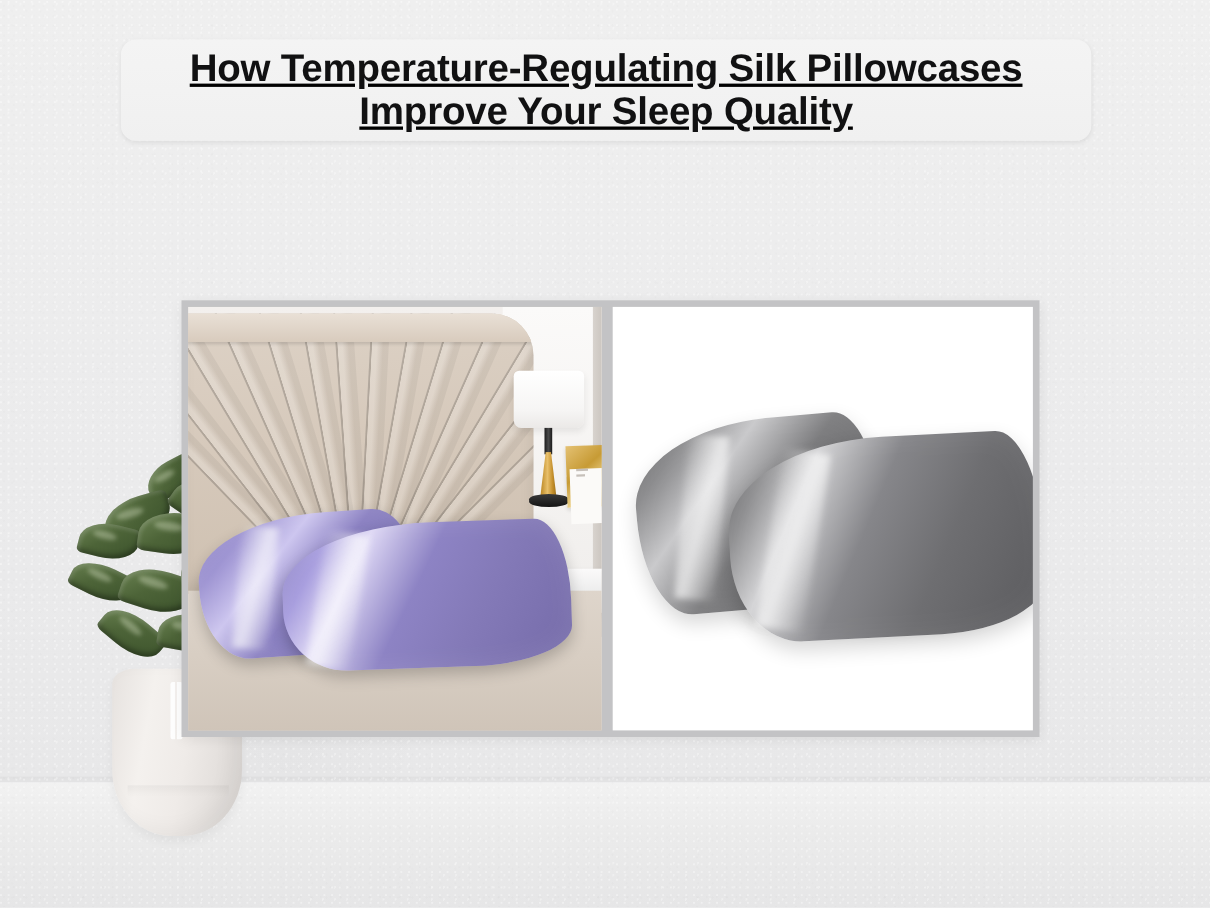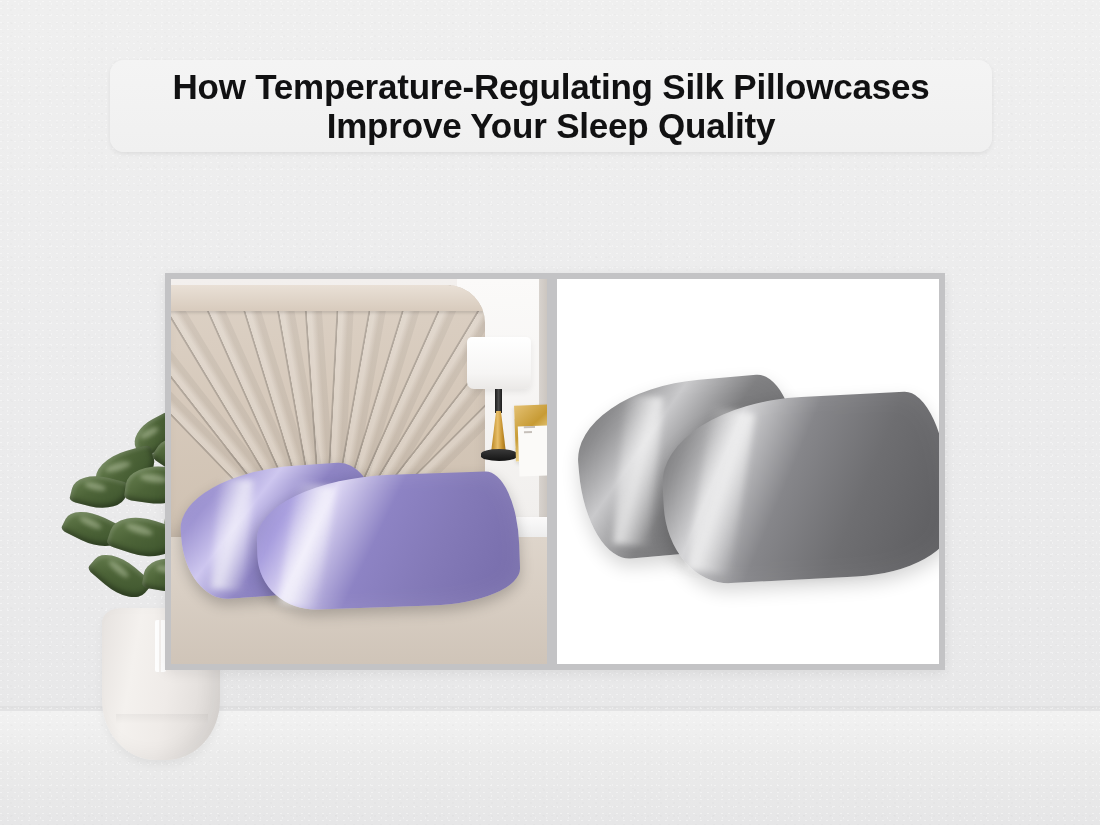--- a/index.html
+++ b/index.html
@@ -209,11 +209,11 @@
 
   
   #title-card {
-    position:absolute; left:110px; top:60px; width:882px; height:92px;
+    position:absolute; left:110px; top:36px; width:882px; height:92px;
     background:linear-gradient(180deg,#f4f4f4 0%, #f0f0f0 100%);
     border-radius:14px;
     box-shadow:0 2px 5px rgba(0,0,0,.07);
-    display:flex; align-items:center; justify-content:flex-start;
+    display:flex; align-items:center; justify-content:flex-start;text-decoration:underline;
   }
   #title-text {
     font-size:35px; font-weight:bold; color:#111112;

